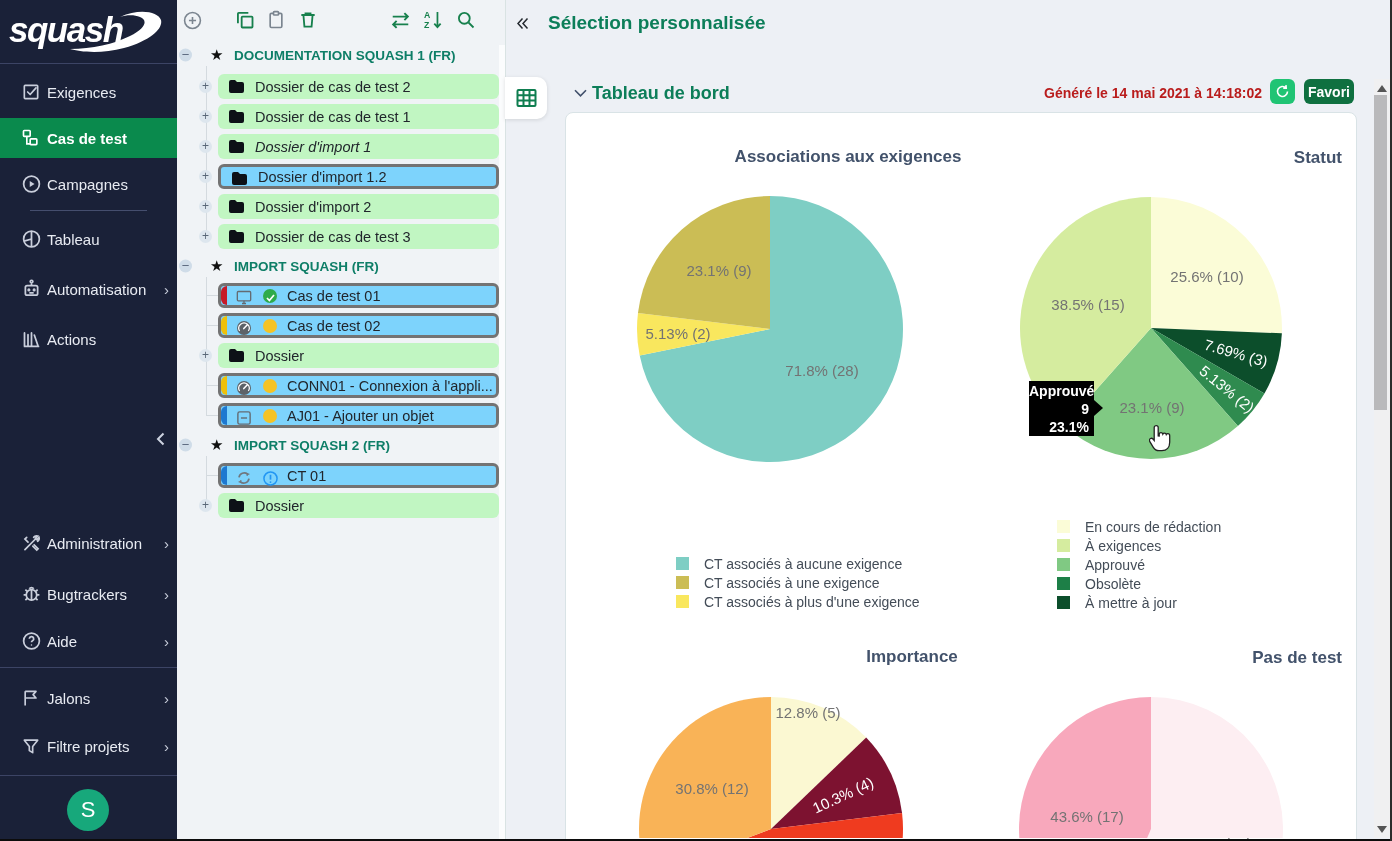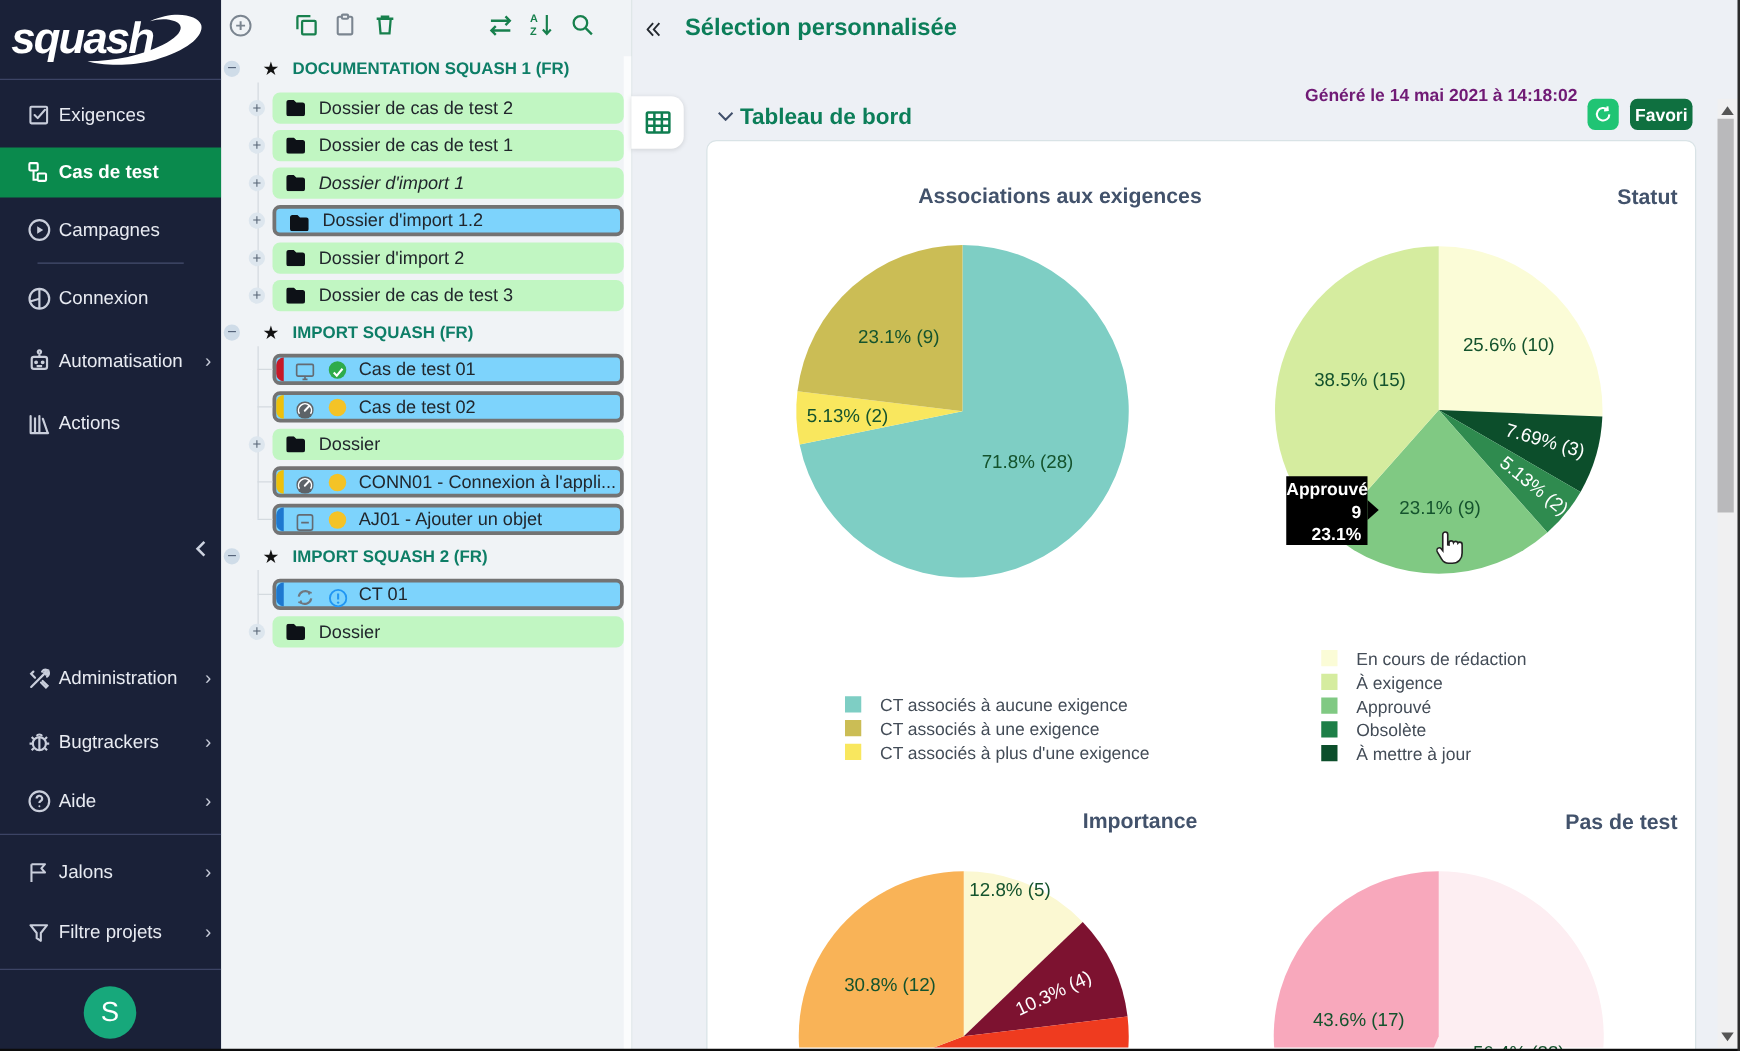--- a/index.html
+++ b/index.html
@@ -332,7 +332,7 @@
         <path d="M1 1.2 L6.5 6.8 L12 1.2"></path>
       </svg>
     <div class="abs" style="left:86px;top:83px;font-size:18px;font-weight:700;color:#0c7e59;">Tableau de bord</div>
-    <div class="abs" style="left:454px;top:68px;width:302px;font-size:14px;font-weight:700;color:#701a75;text-align:right;">Généré le 14 mai 2021 à 14:18:02</div>
+    <div class="abs" style="left:454px;top:85px;width:302px;font-size:14px;font-weight:700;color:#b91c1c;text-align:right;">Généré le 14 mai 2021 à 14:18:02</div>
     <div class="abs" style="left:764px;top:79px;width:25px;height:25px;background:#20c474;border-radius:6px;"></div>
     <svg class="abs" style="left:769px;top:84px;" width="15" height="15" viewBox="0 0 24 24" fill="none" stroke="#fff" stroke-width="2.6">
         <path d="M20 12 a8 8 0 1 1 -2.3 -5.7 M17.5 1.8 l0.4 4.8 -4.7 0.3"></path>

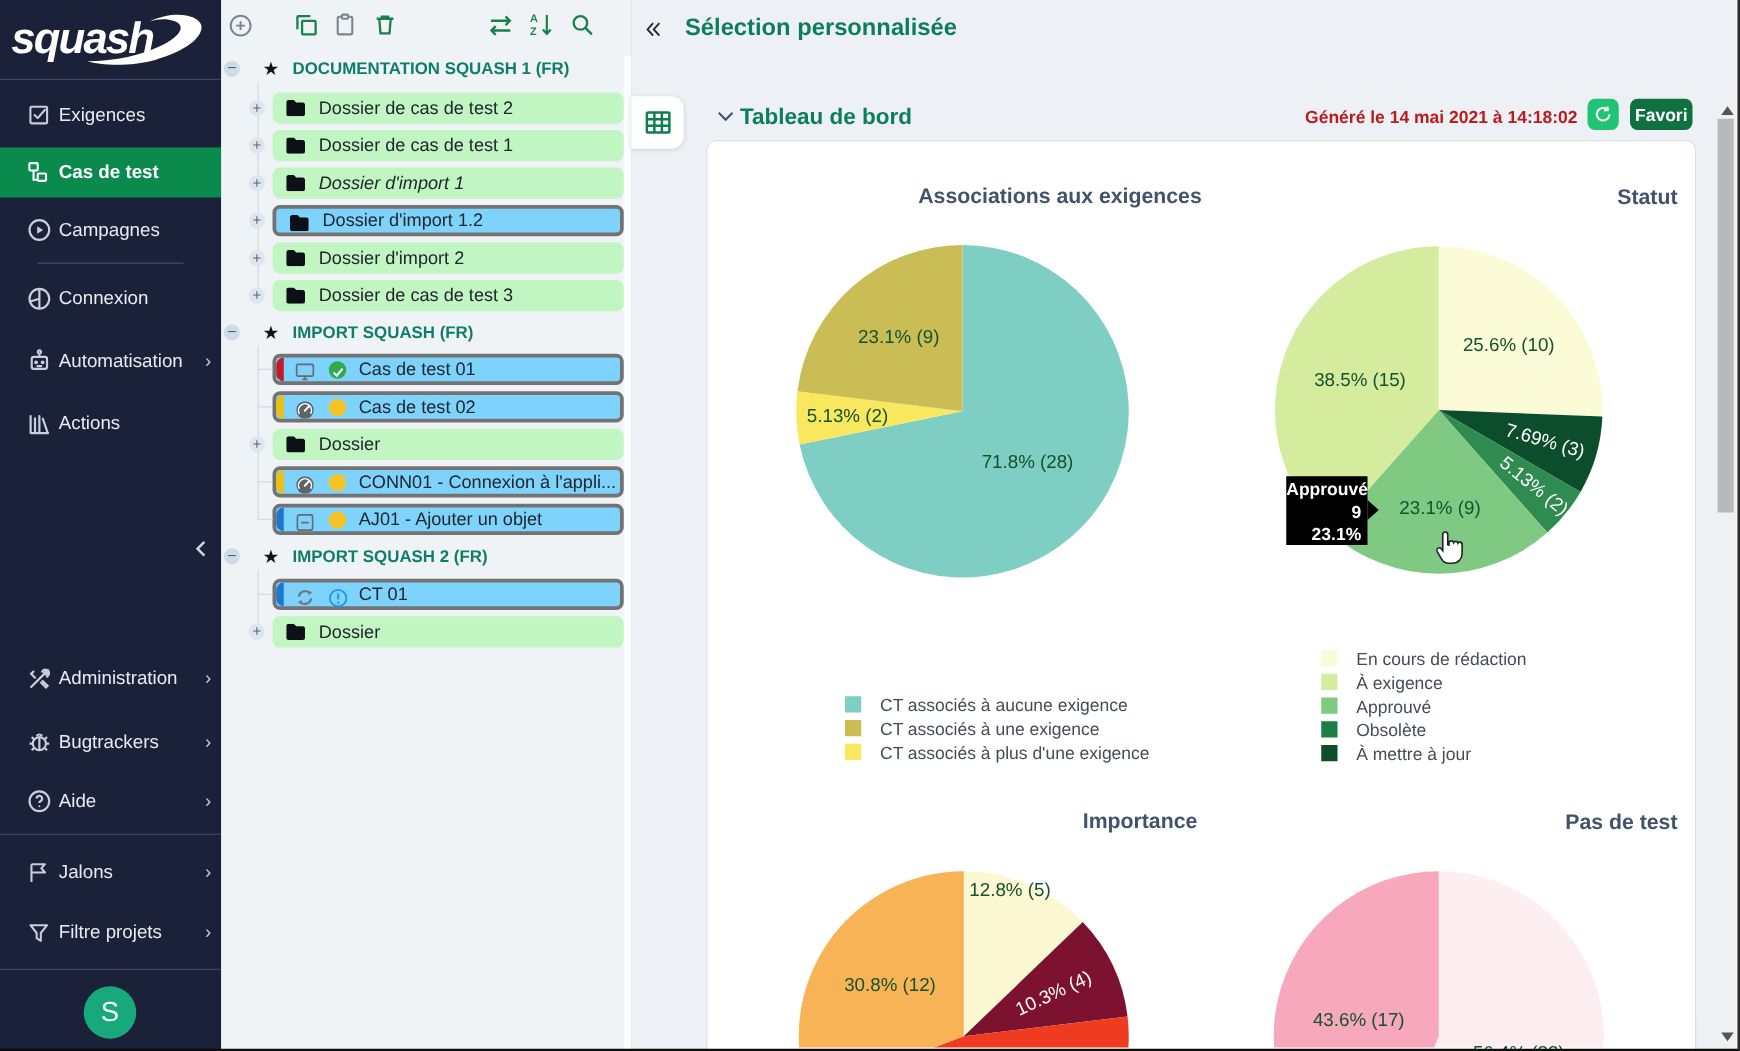--- a/index.html
+++ b/index.html
@@ -80,7 +80,7 @@
           <circle cx="12" cy="12" r="9"></circle>
           <path d="M12 3 v18 M12 12 L3.5 14.5"></path>
         </svg>
-      <span class="lbl">Connexion</span>
+      <span class="lbl">Tableau</span>
     </div>
     <div class="mitem" style="top:269px;">
       <svg width="21" height="21" viewBox="0 0 24 24" fill="none" stroke="#c9cedb" stroke-width="2">

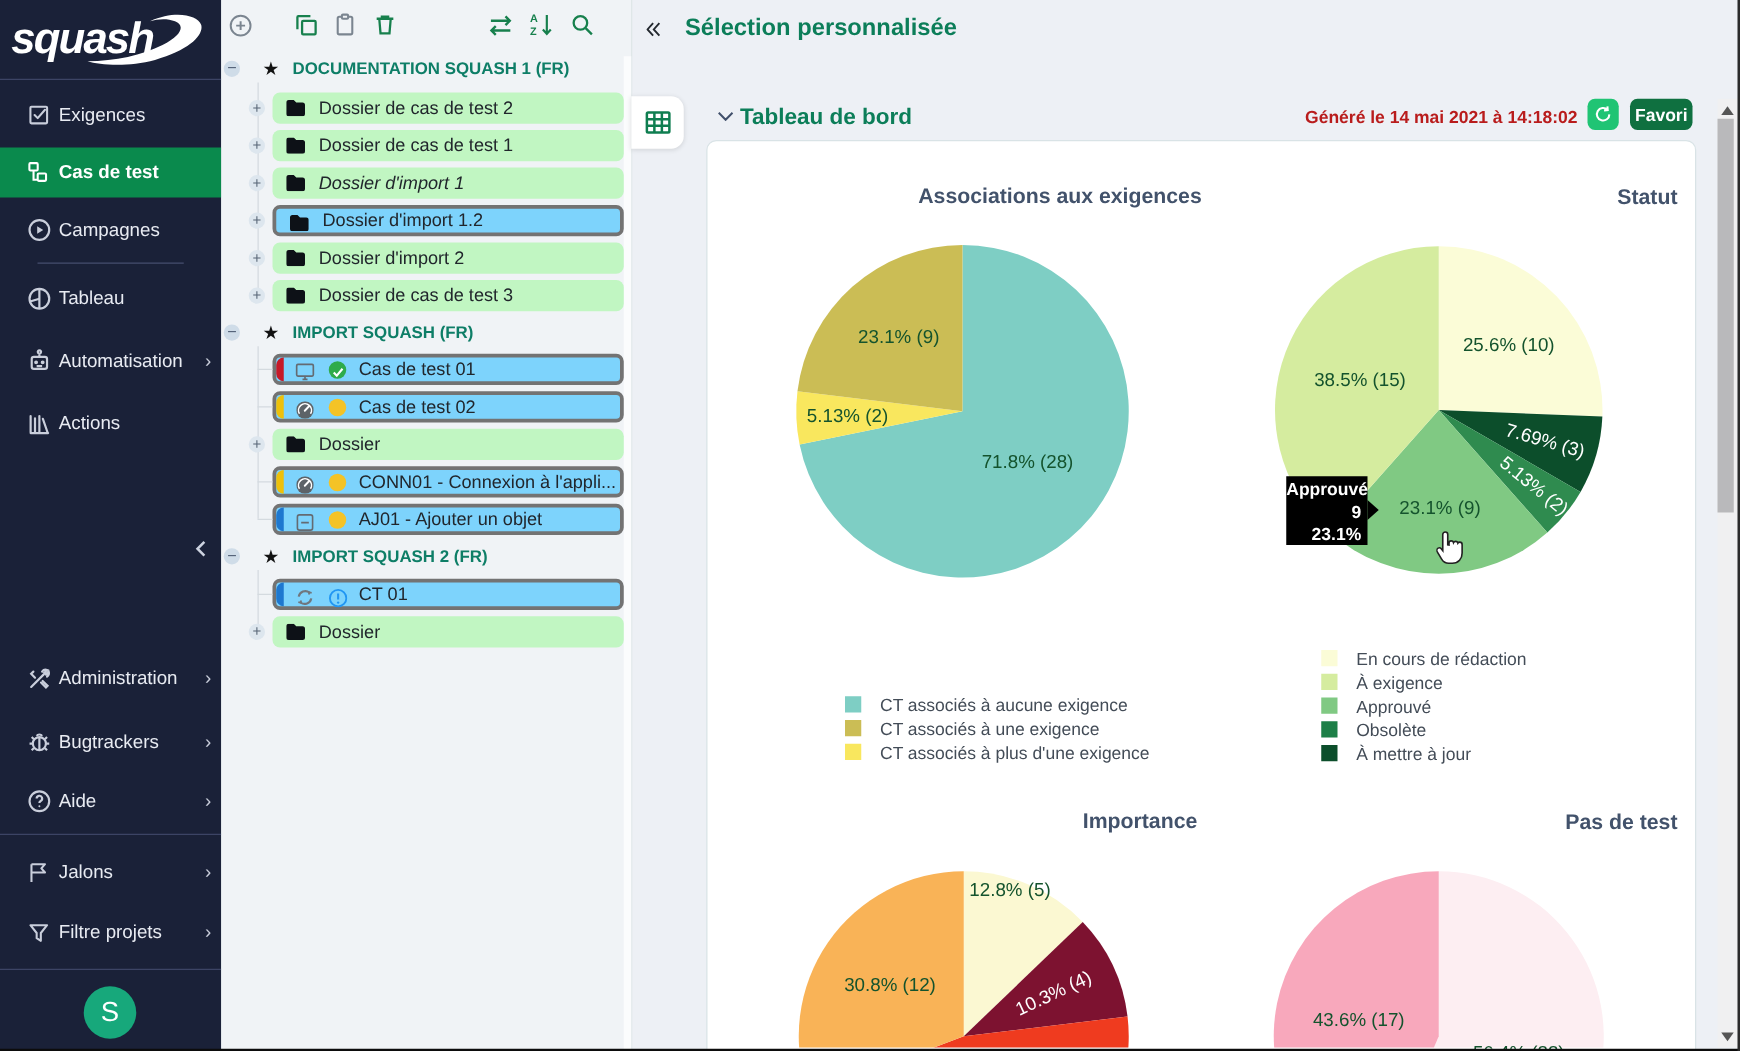--- a/index.html
+++ b/index.html
@@ -34,7 +34,7 @@
 #content { position:absolute; left:506px; top:0; width:886px; height:841px; background:#edf0f5; }
 #card { position:absolute; left:59px; top:112px; width:792px; height:760px; background:#fff; border:1px solid #d9e3e6; border-radius:8px; }
 .ctitle { position:absolute; font-size:17px; font-weight:700; color:#42526b; white-space:nowrap; }
-.plabel { position:absolute; font-size:15px; color:#14532d; white-space:nowrap; transform:translate(-50%,-50%); }
+.plabel { position:absolute; font-size:15px; color:#737373; white-space:nowrap; transform:translate(-50%,-50%); }
 .plabel.w { color:#fff; }
 .legrow { position:absolute; height:19px; font-size:14px; color:#434c57; white-space:nowrap; }
 .legrow .sq { position:absolute; left:0; top:3px; width:13px; height:13px; }

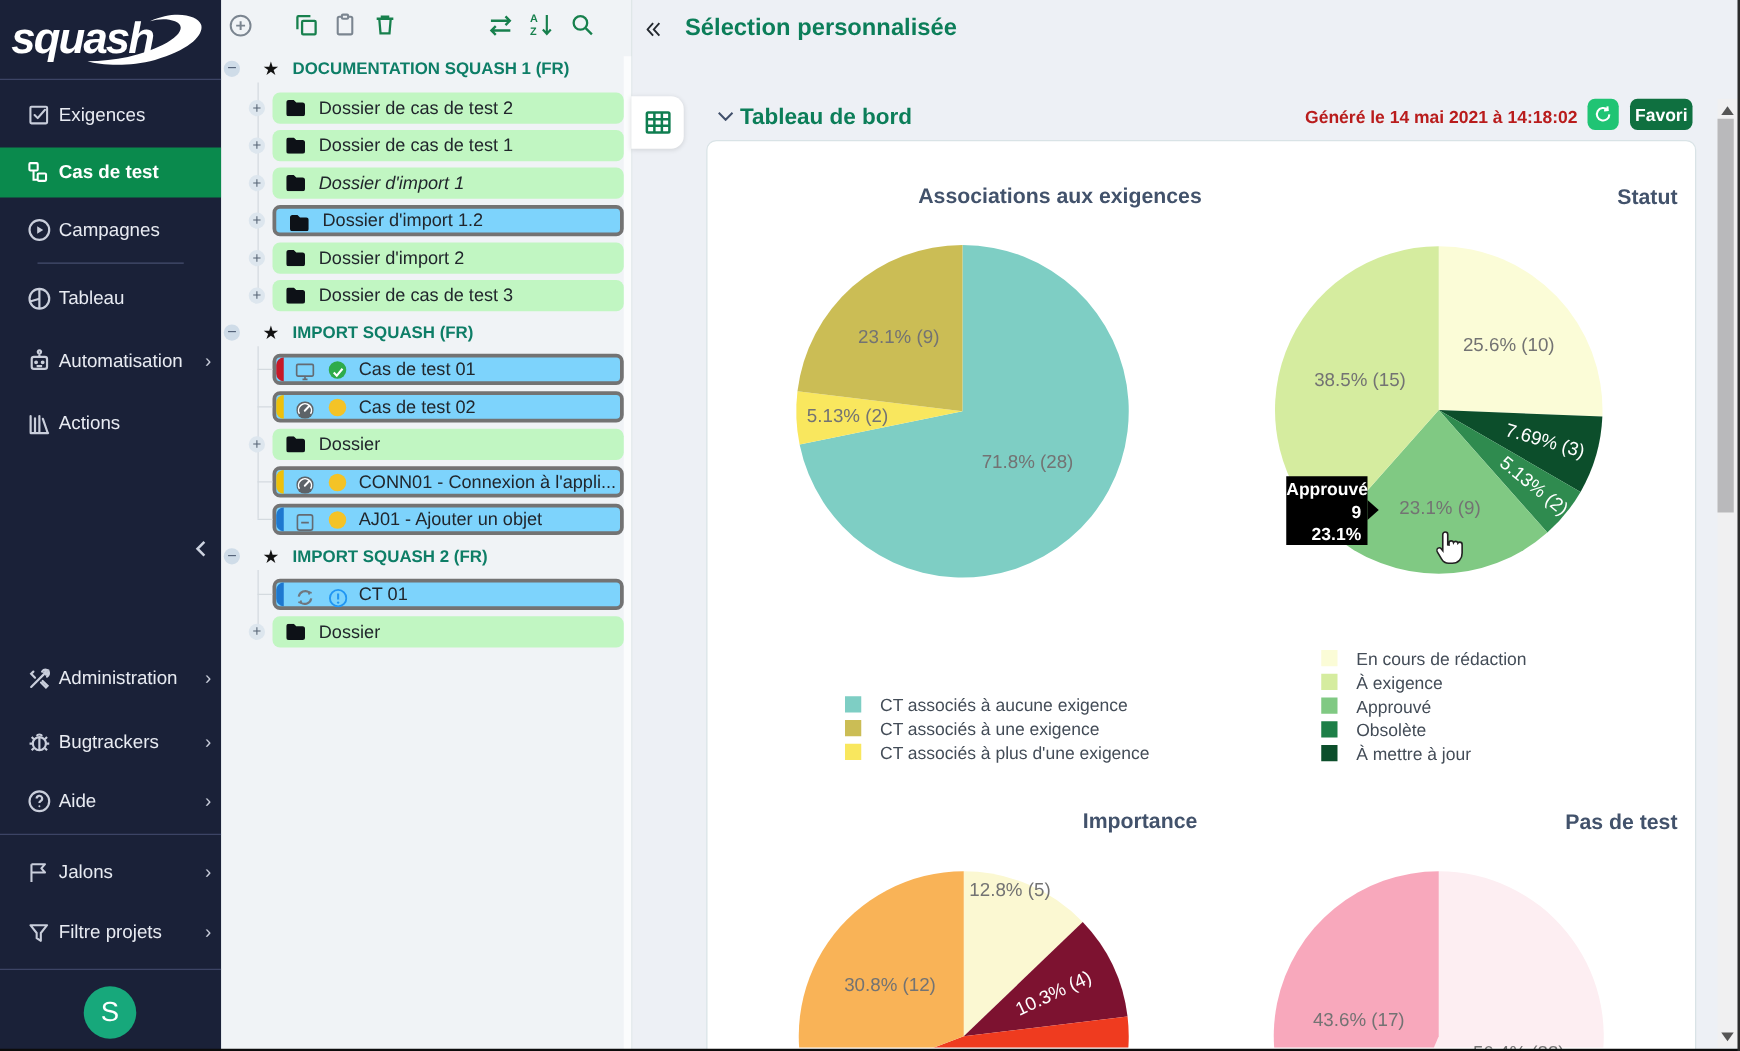--- a/index.html
+++ b/index.html
@@ -399,7 +399,7 @@
       </div>
     <div class="legrow" style="left:551px;top:536px;">
         <span class="sq" style="background:#d5ec9f;"></span>
-        <span class="lt">À exigence</span>
+        <span class="lt">À exigences</span>
       </div>
     <div class="legrow" style="left:551px;top:555px;">
         <span class="sq" style="background:#80c983;"></span>

